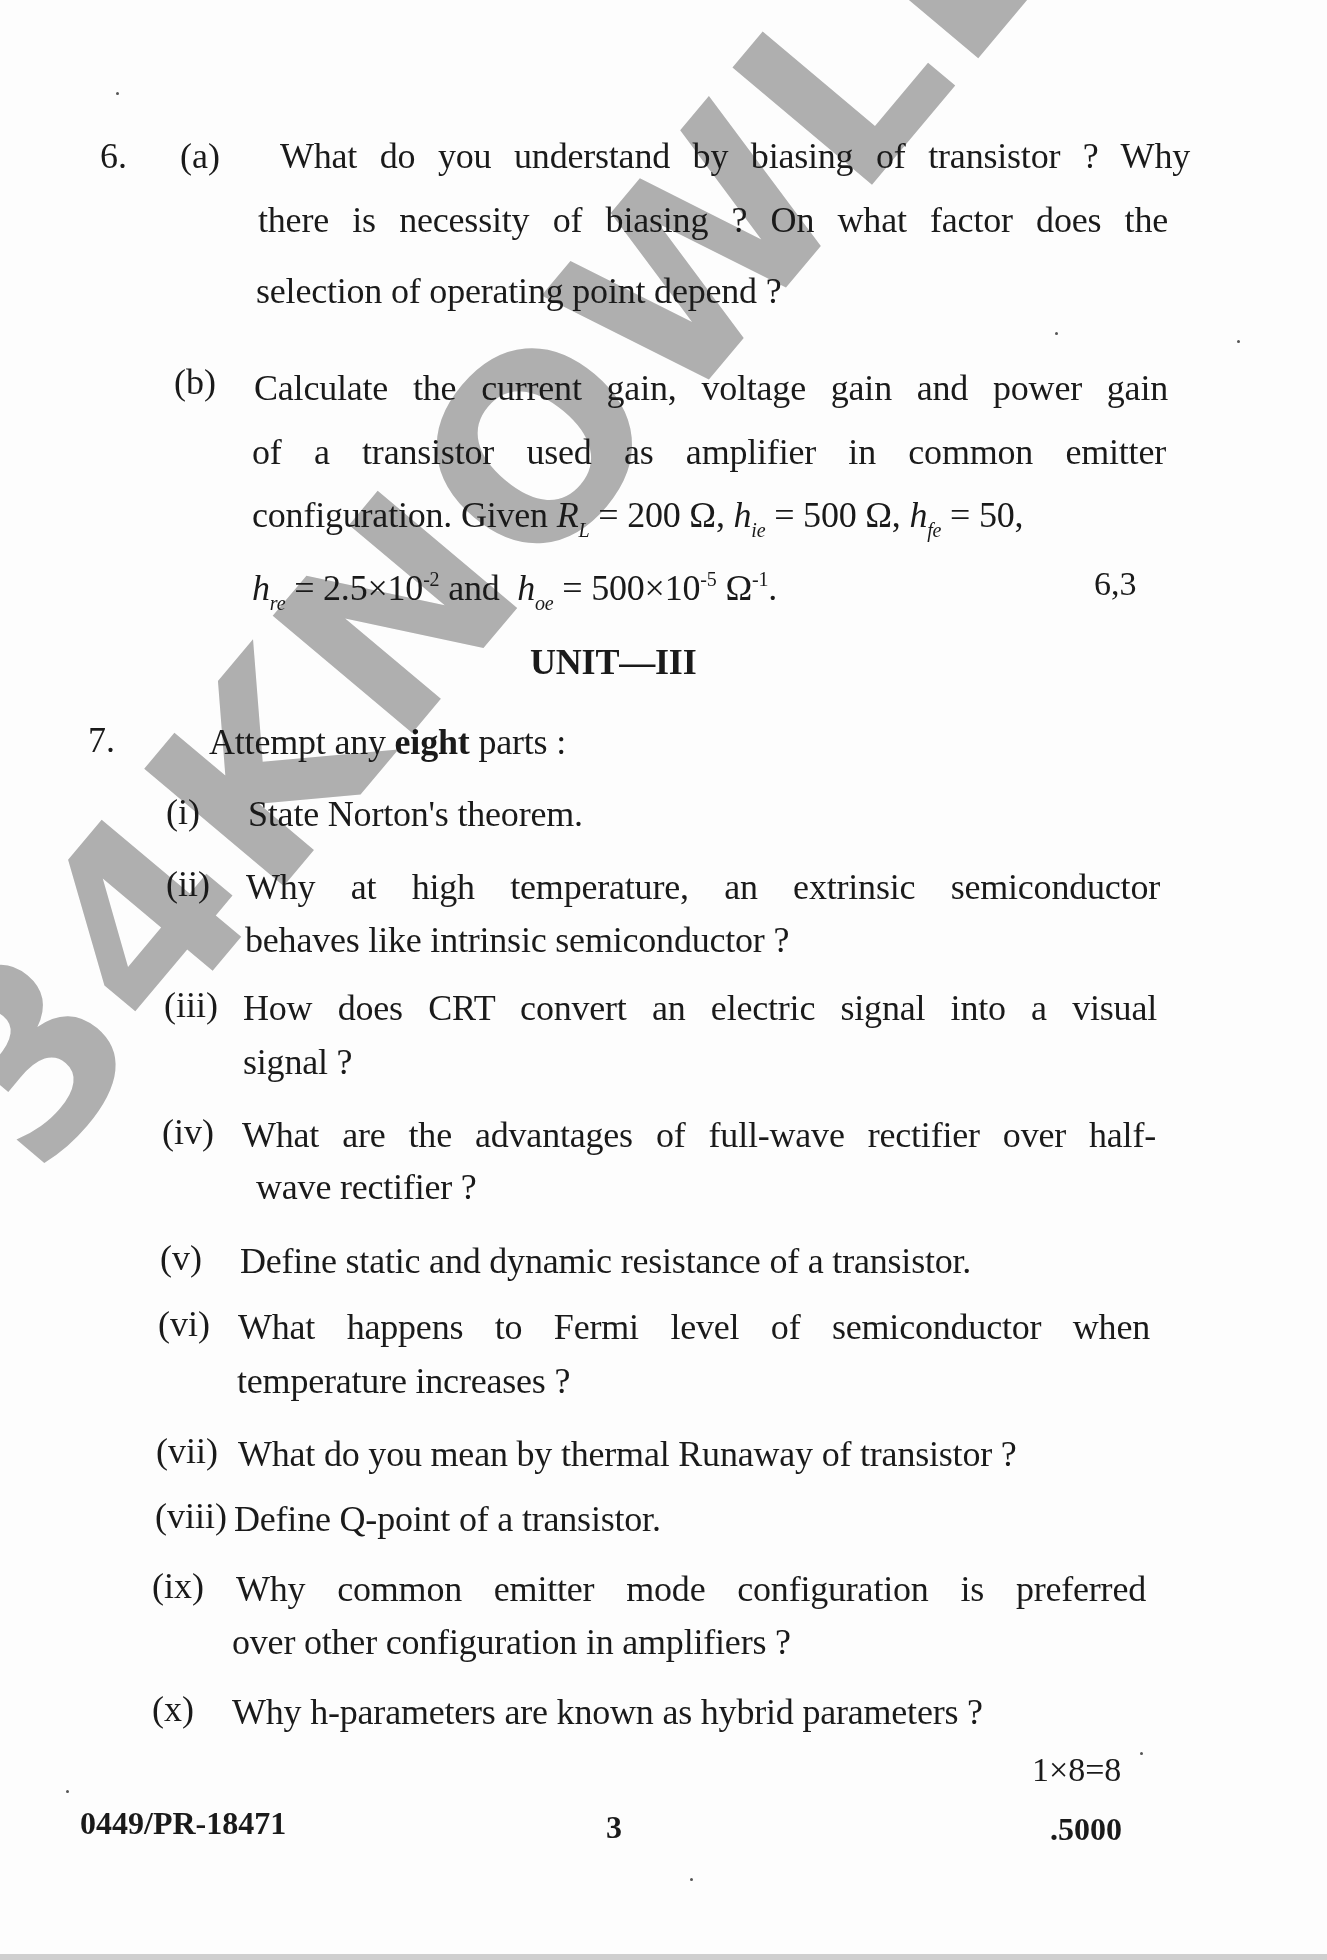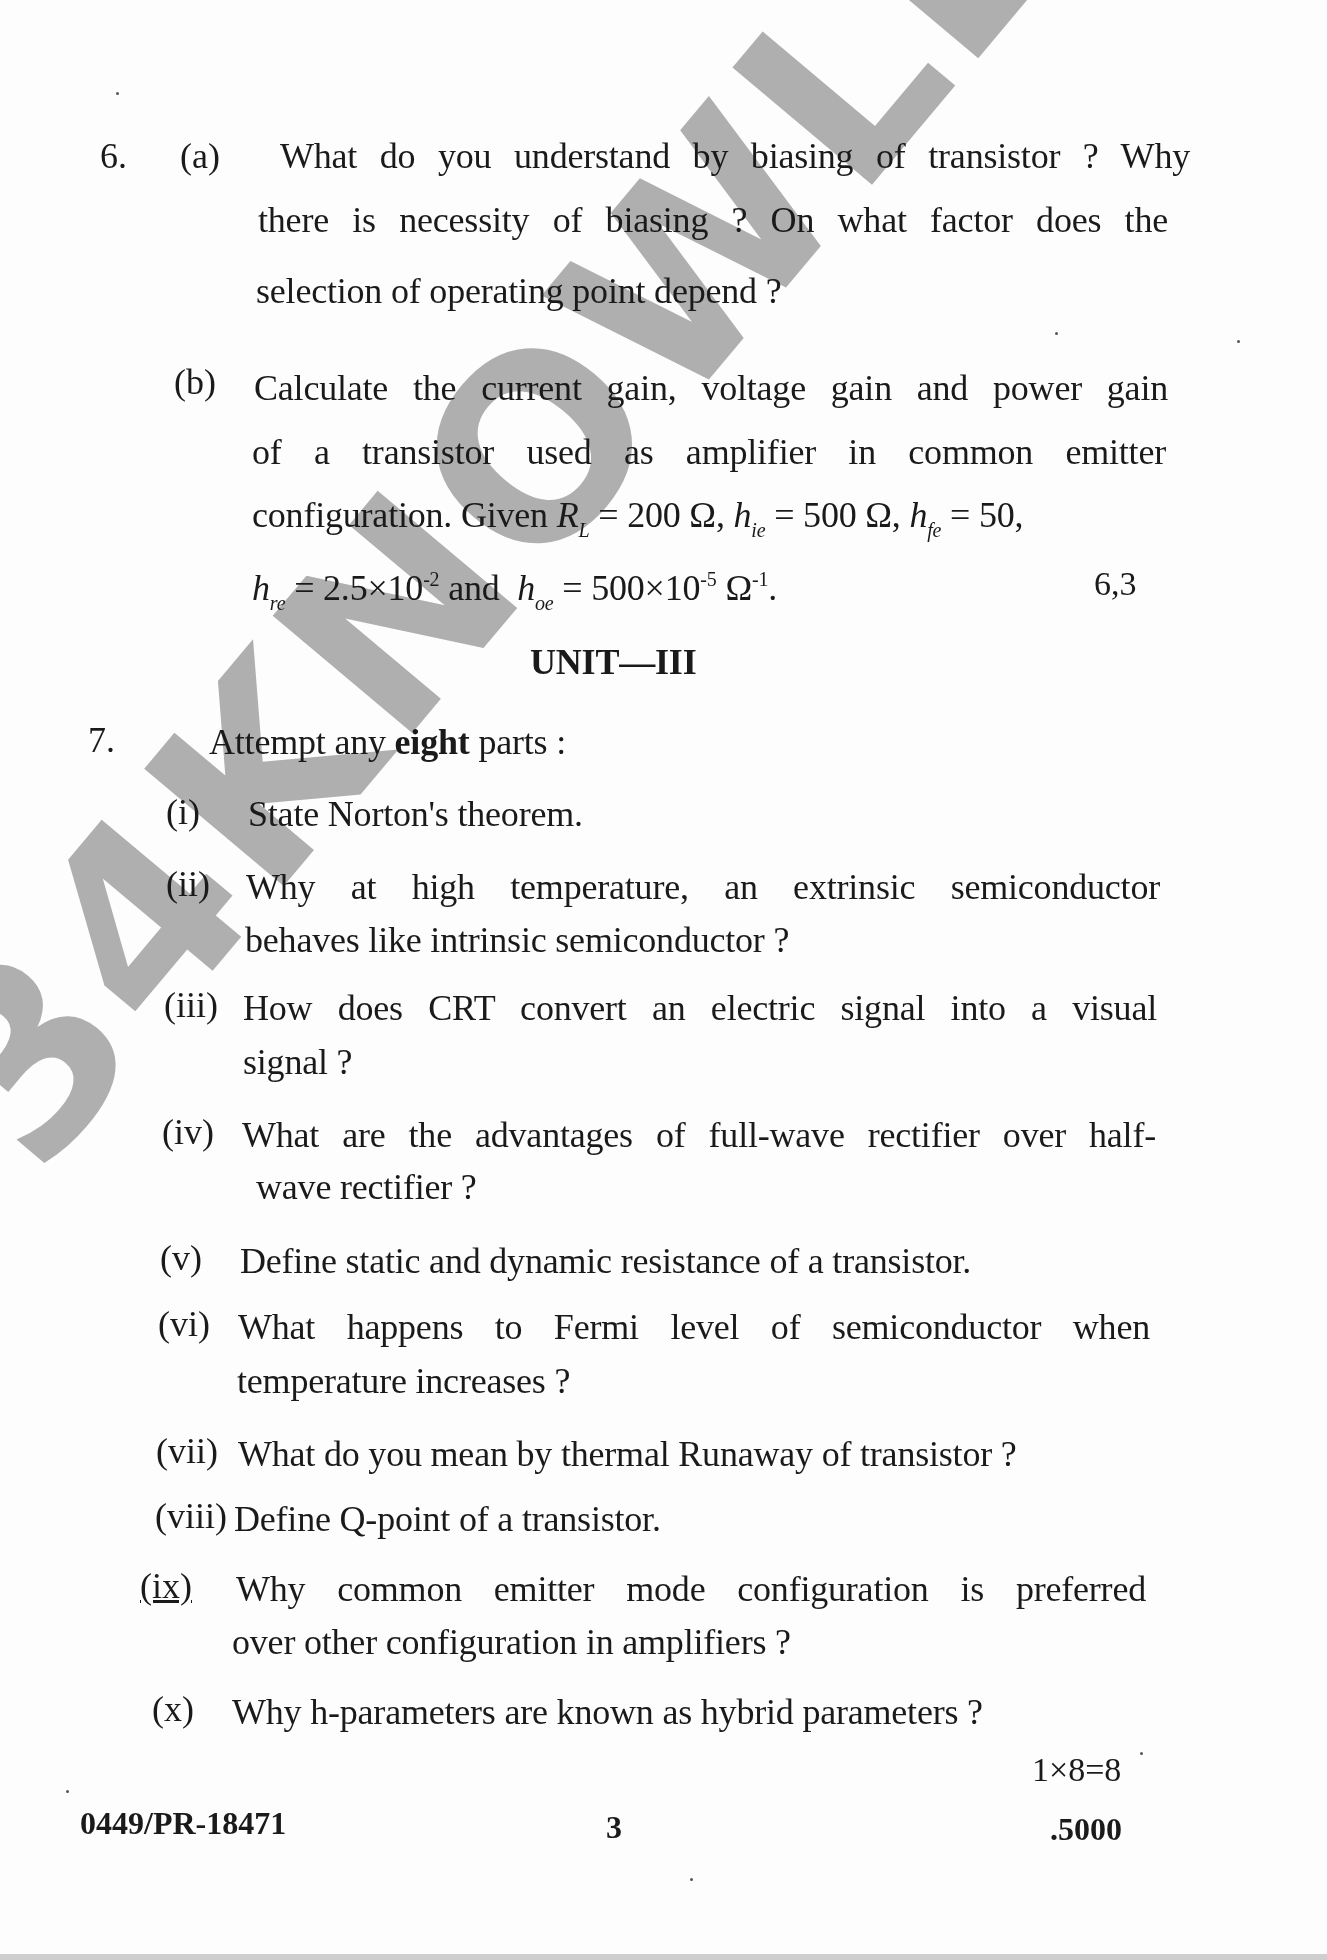--- a/index.html
+++ b/index.html
@@ -95,7 +95,7 @@
     <span class="num" style="left:155px; top:1494px;">(viii)</span>
     <div class="line" style="left:234px; top:1497px;">Define Q-point of a transistor.</div>
 
-    <span class="num" style="left:140px; top:1564px;text-decoration:underline;">(ix)</span>
+    <span class="num" style="left:152px; top:1564px;">(ix)</span>
     <div class="line justify" style="left:236px; top:1567px; width:910px;">Why common emitter mode configuration is preferred</div>
     <div class="line" style="left:232px; top:1620px;">over other configuration in amplifiers ?</div>
 

